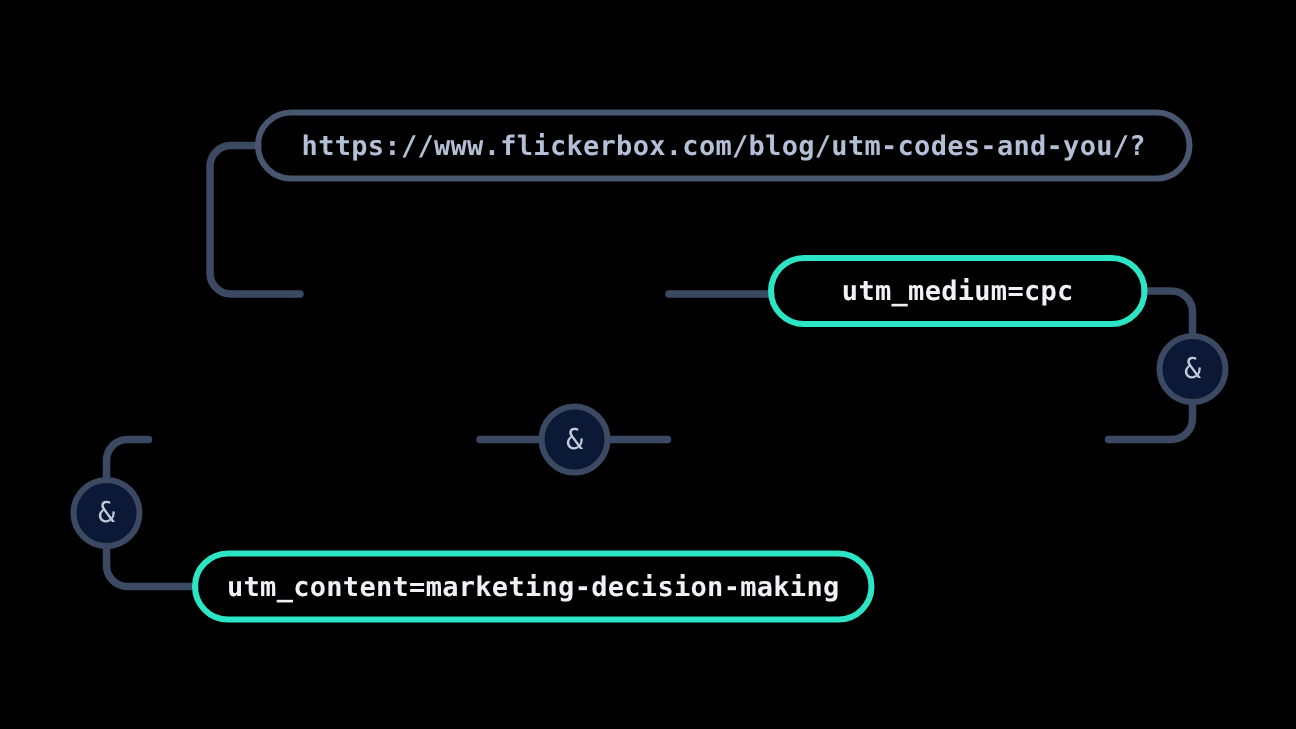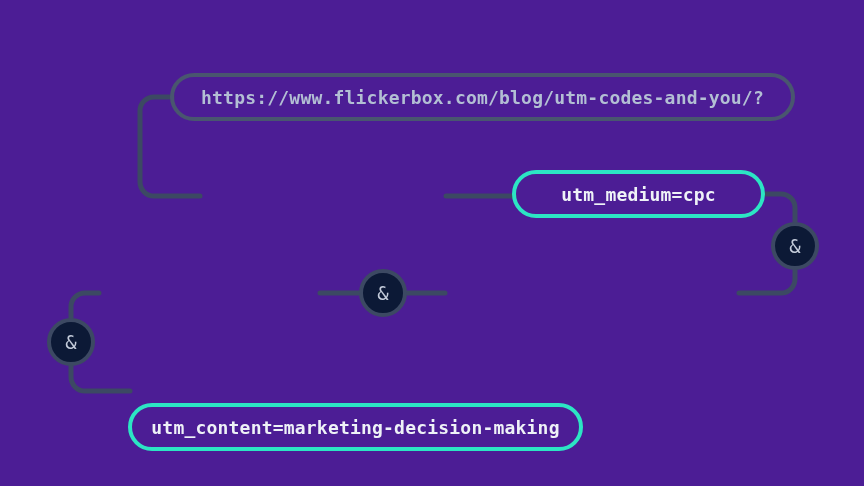--- a/index.html
+++ b/index.html
@@ -11,7 +11,7 @@
     position: relative;
     width: 864px;
     height: 486px;
-    background: #4c1d95;
+    background: #000000;
     overflow: hidden;
     font-family: "DejaVu Sans Mono", "Liberation Mono", monospace;
     text-align: right;

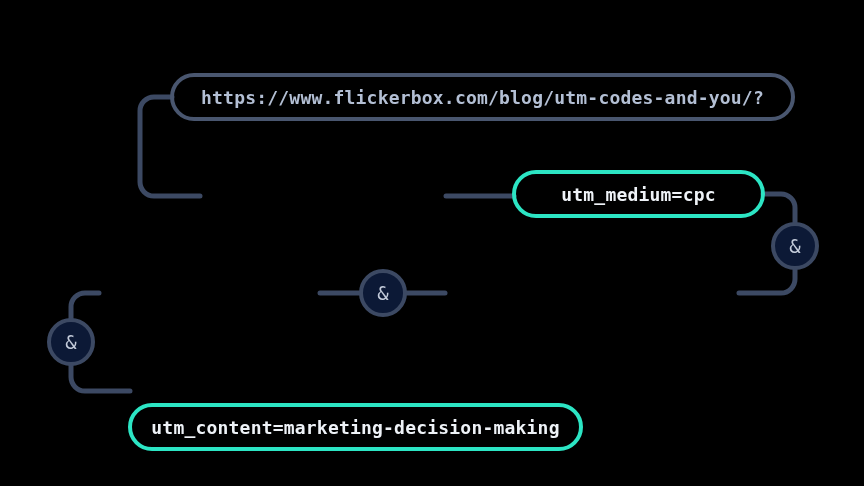--- a/index.html
+++ b/index.html
@@ -49,7 +49,7 @@
   .pill.medium   { left: 512px; top: 170px; width: 253px; }
   .pill.term     { left:  97px; top: 269px; width: 225px; }
   .pill.campaign { left: 443px; top: 269px; width: 294px; }
-  .pill.content  { left: 128px; top: 367px; width: 455px; margin-top: 36px; }
+  .pill.content  { left: 128px; top: 367px; width: 455px; }
   .amp {
     position: absolute;
     box-sizing: border-box;

